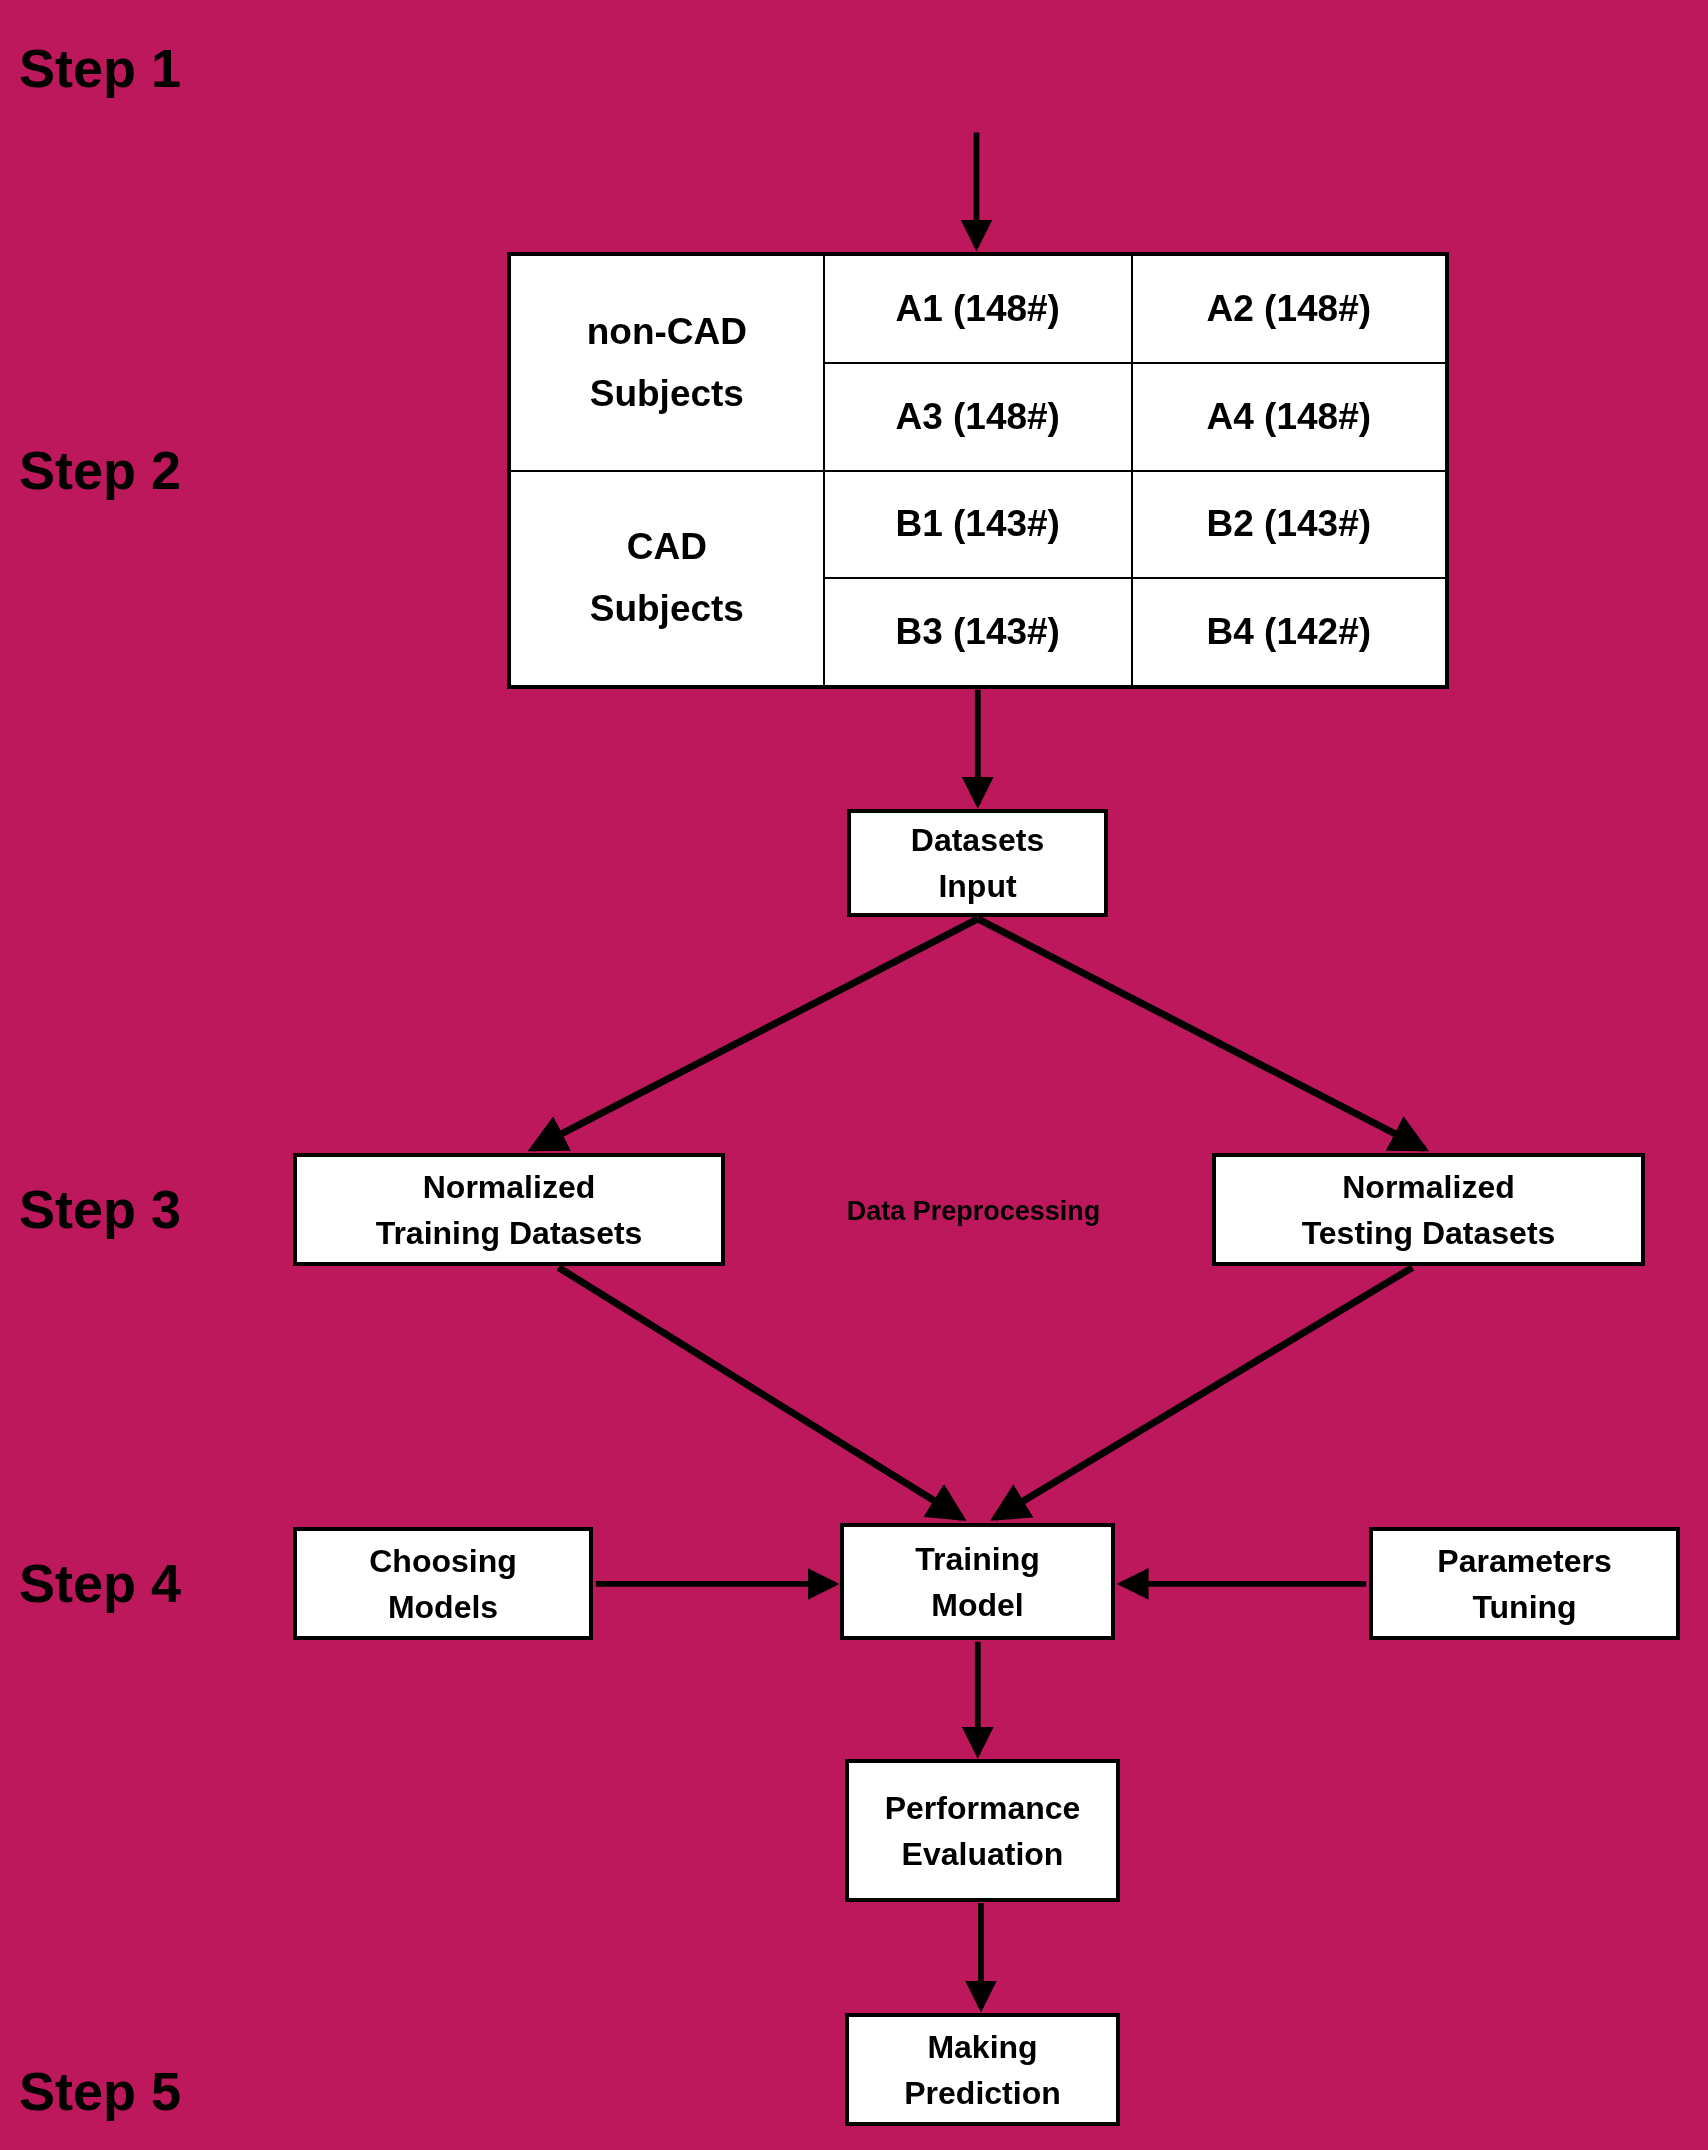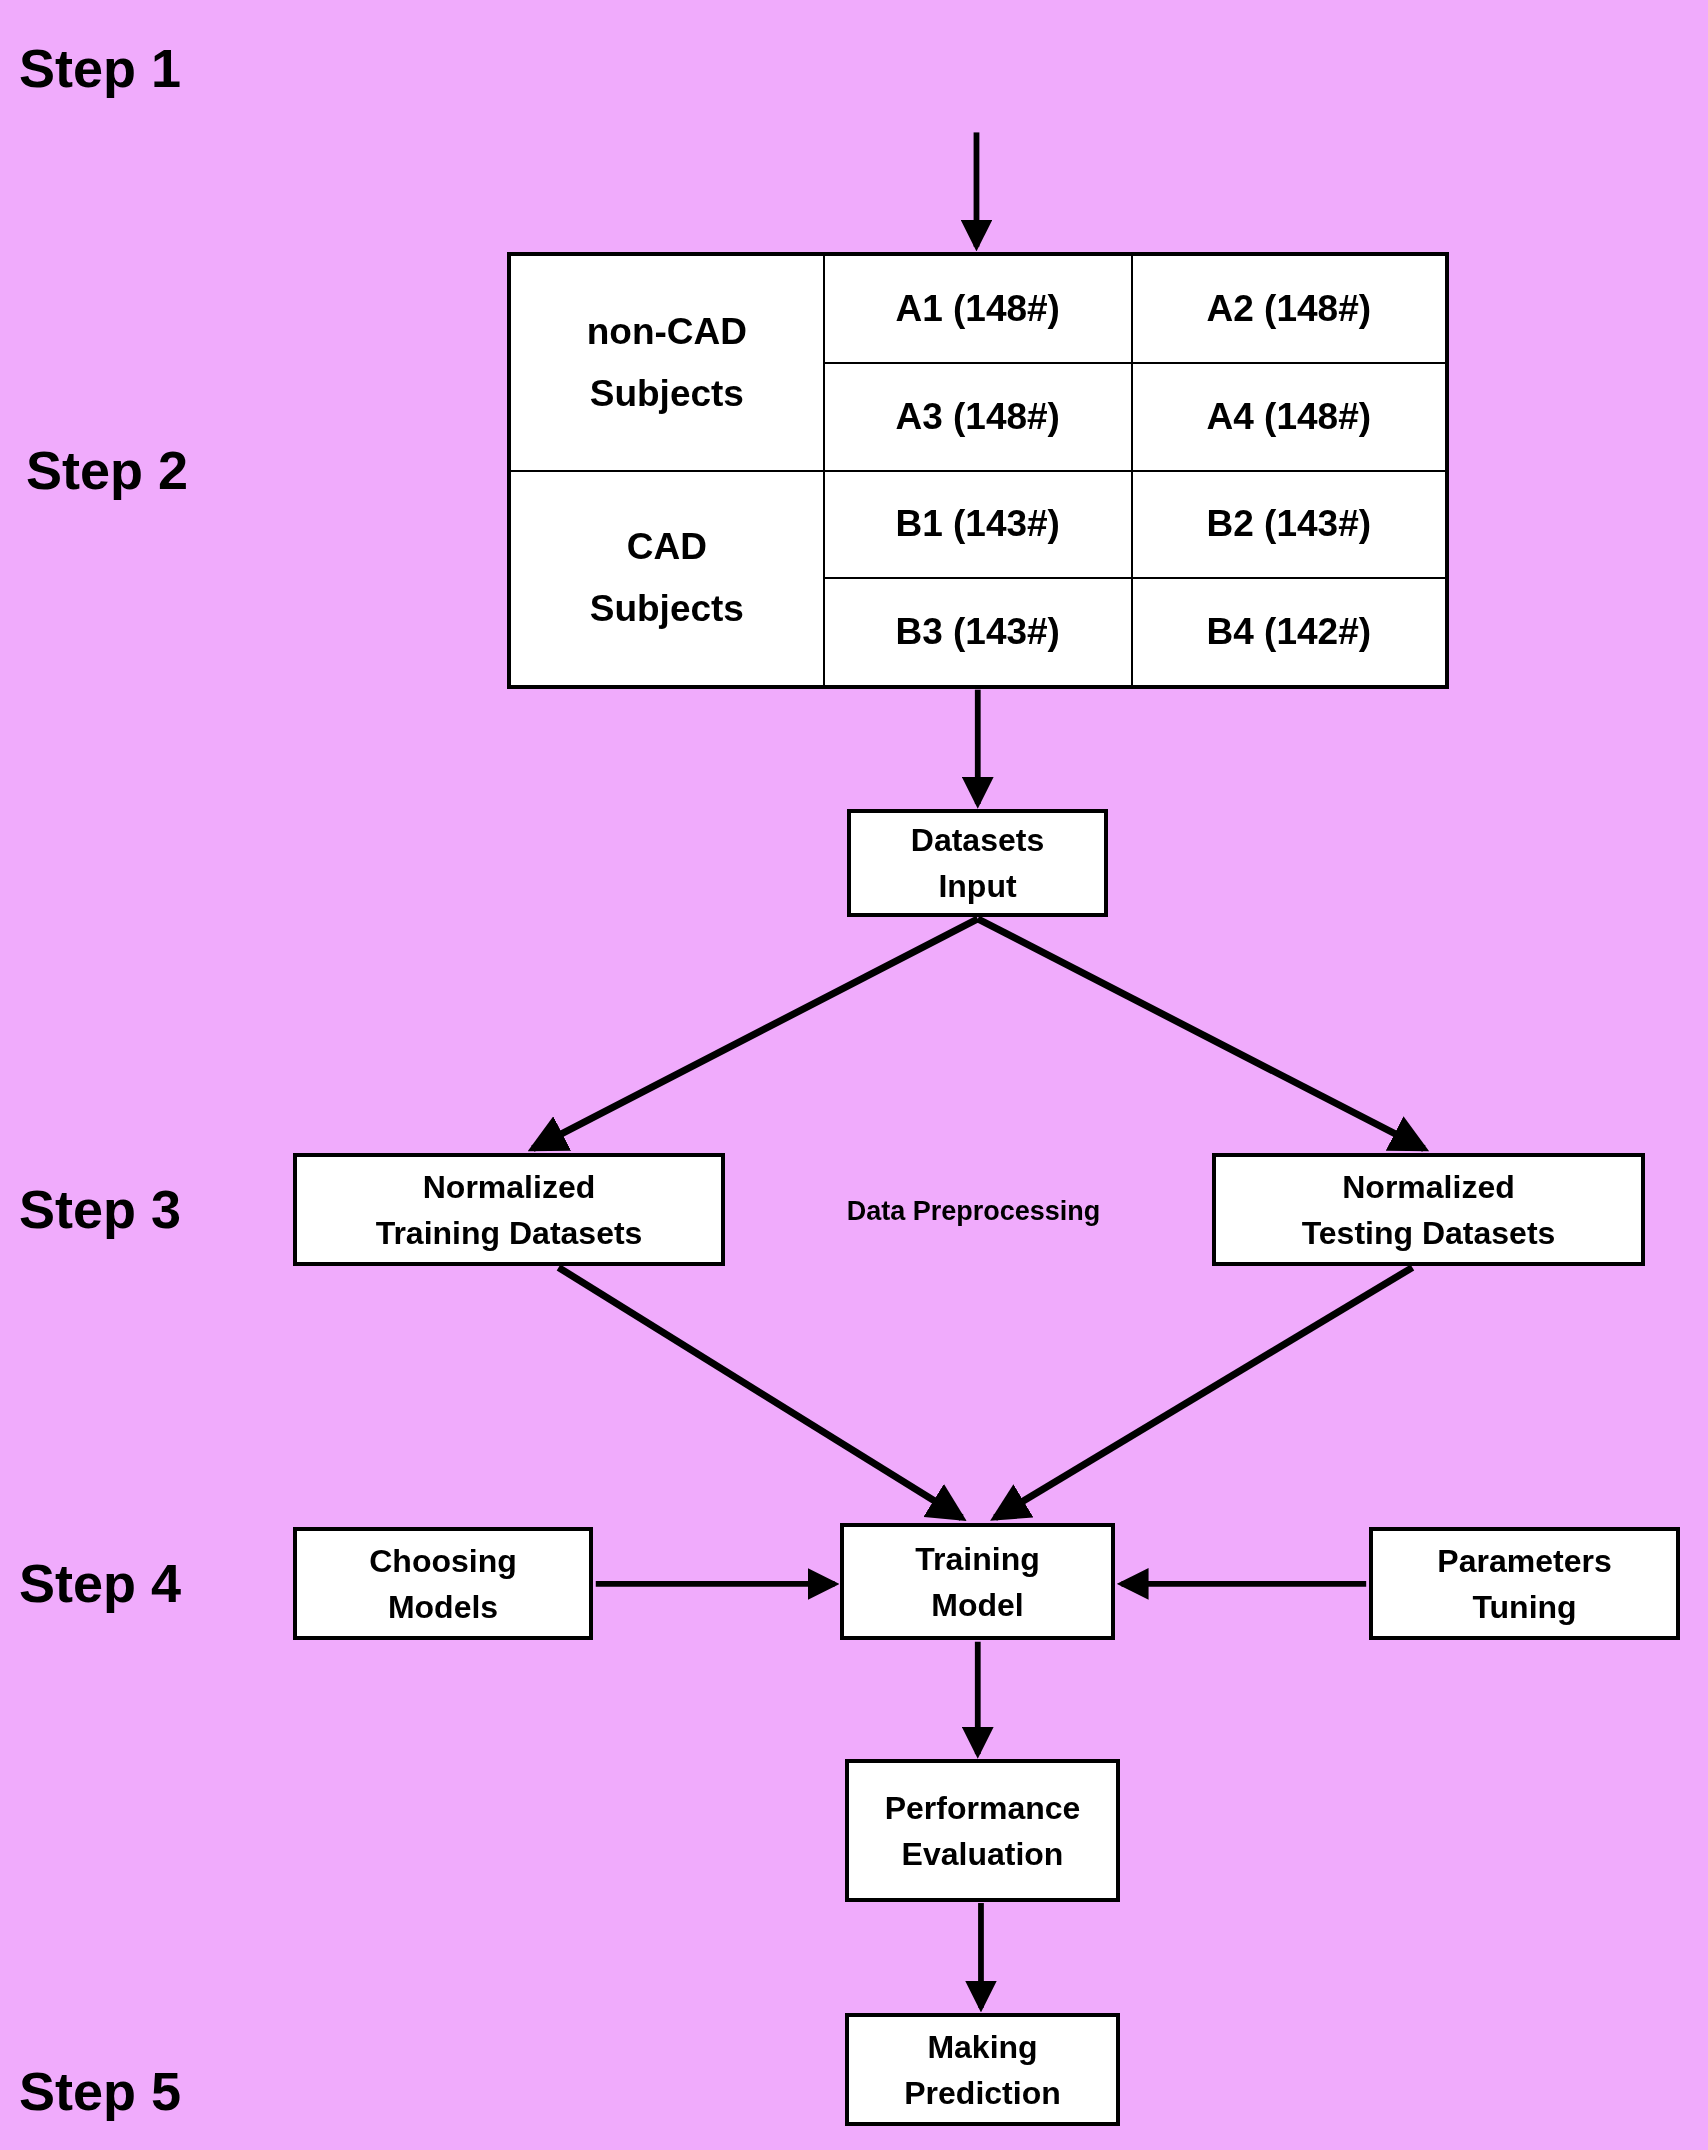--- a/index.html
+++ b/index.html
@@ -4,7 +4,7 @@
 <style>
   html,body { margin:0; padding:0; background:#ffffff; }
   .page {
-    position:relative; width:1709px; height:2151px; background:#f0abfc;
+    position:relative; width:1709px; height:2151px; background:#be185d;
     font-family:"Liberation Sans", sans-serif; font-weight:700; color:#000000;
     overflow:hidden;
   }

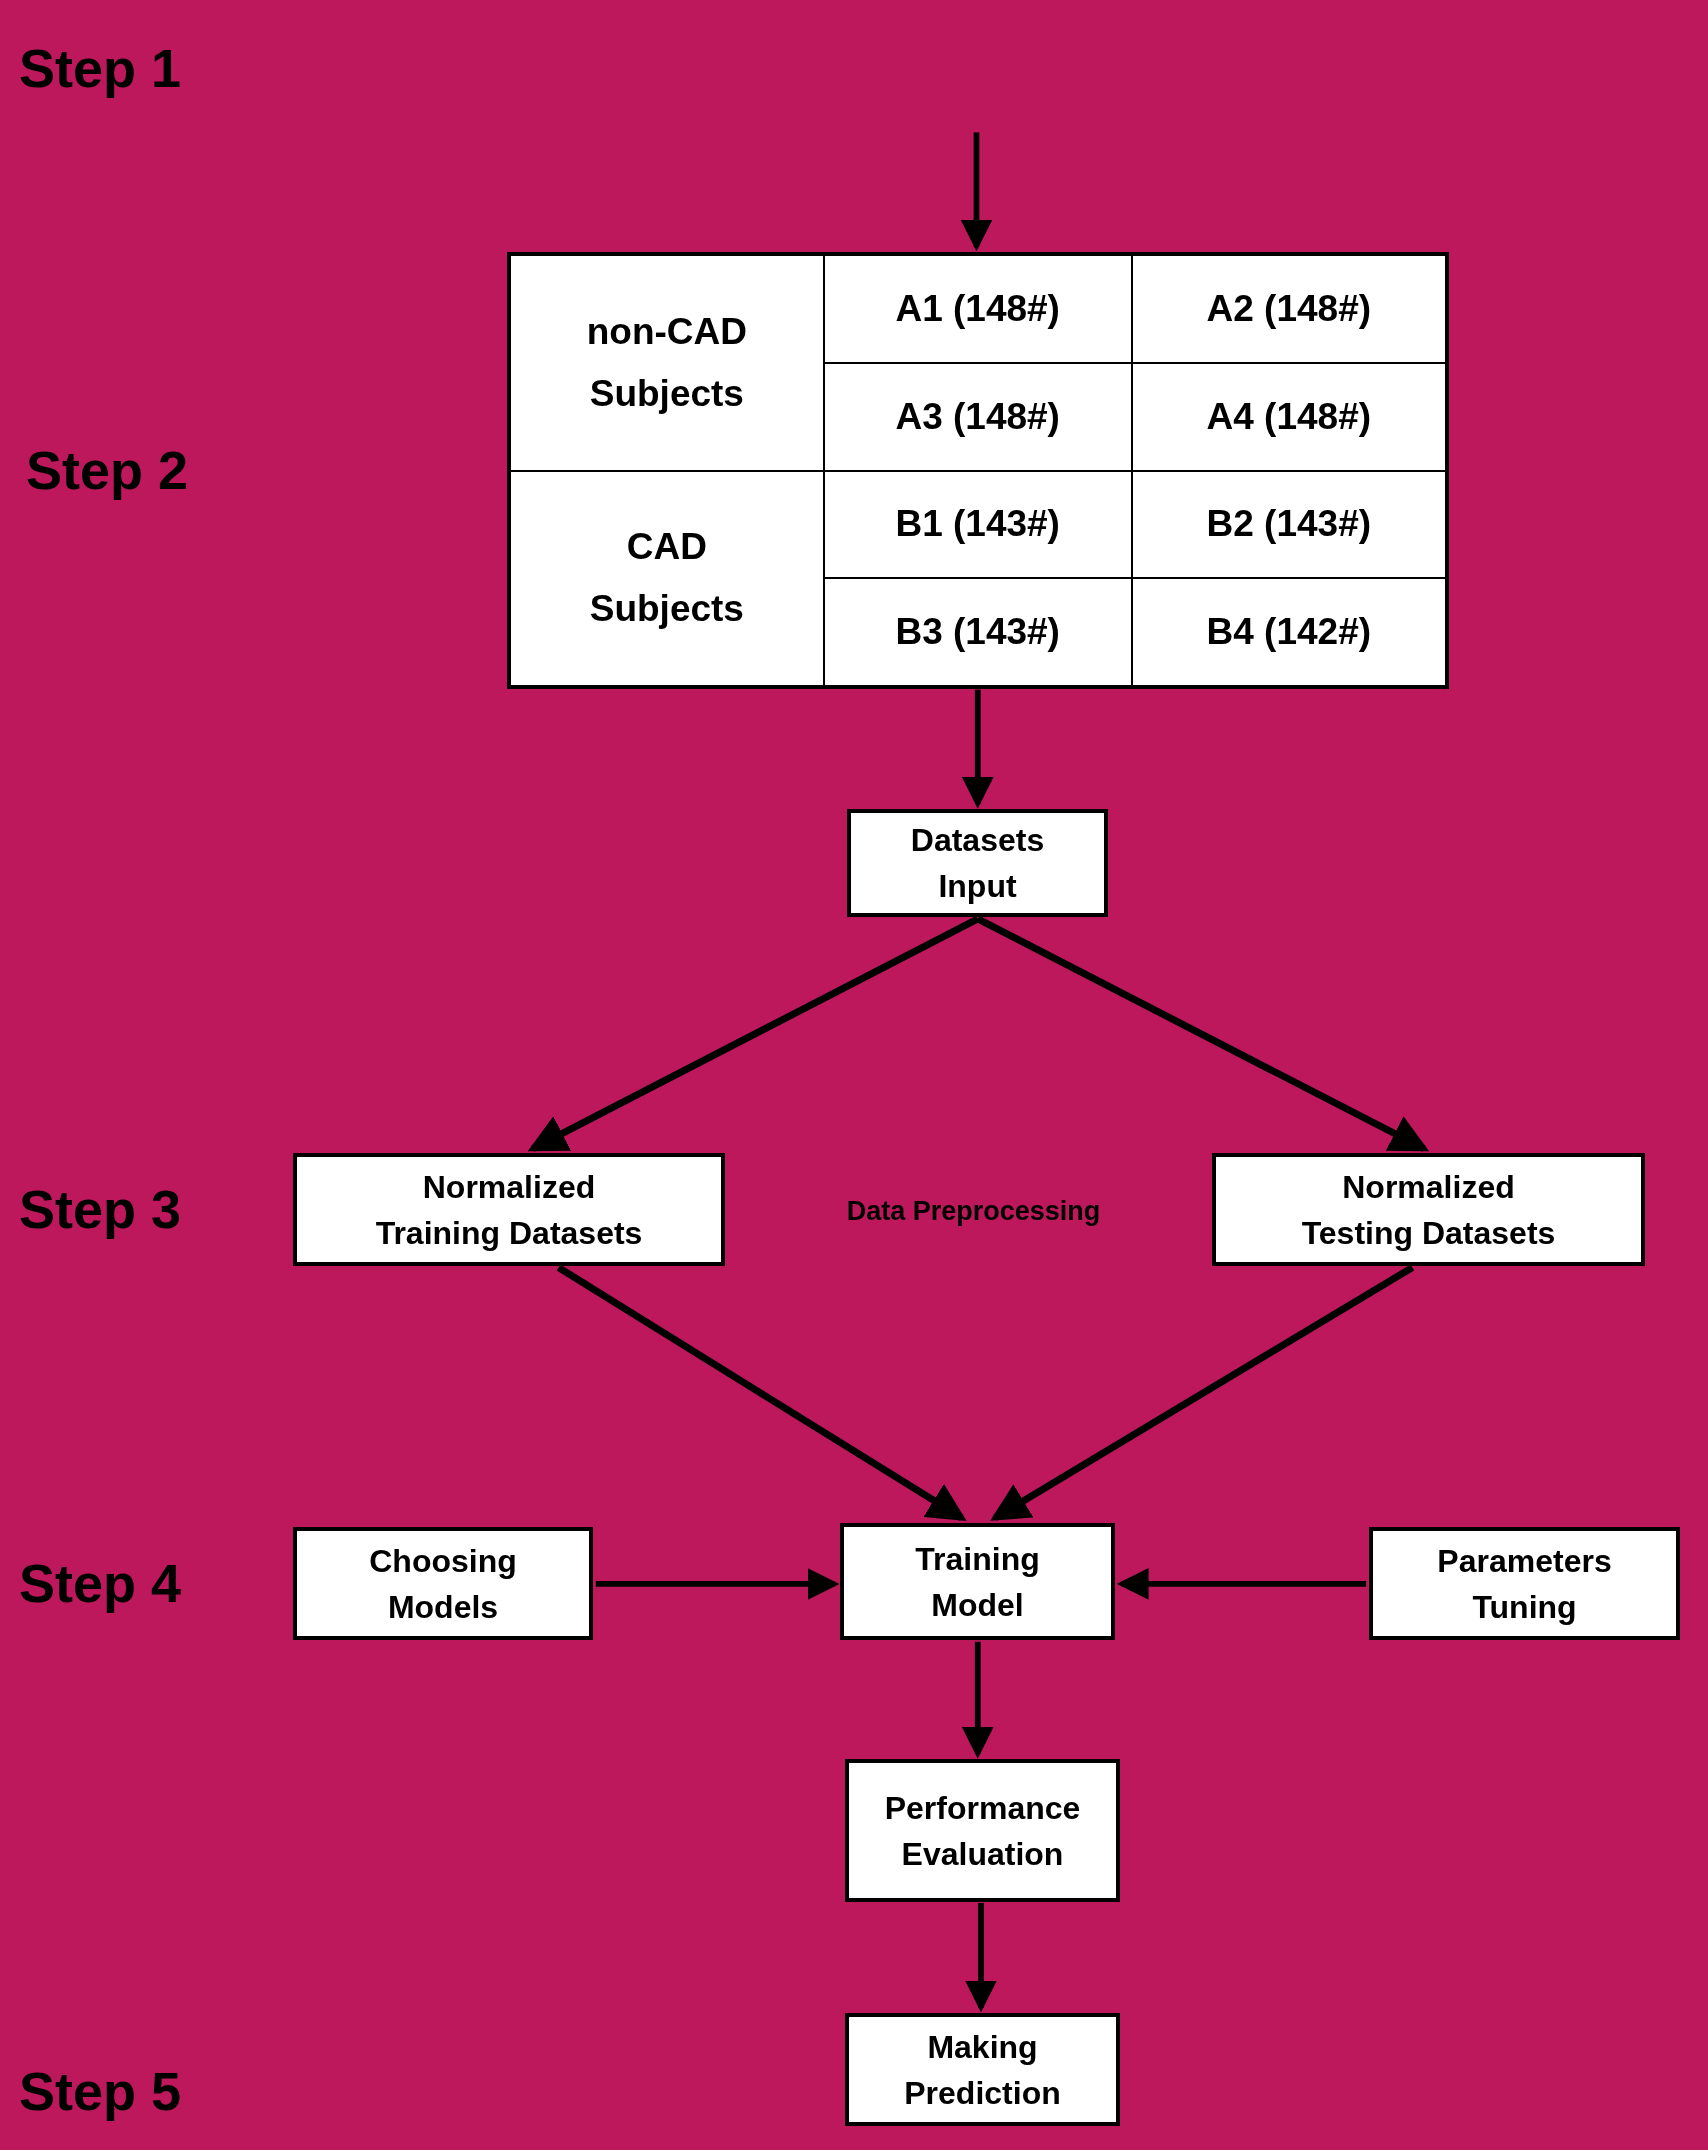--- a/index.html
+++ b/index.html
@@ -34,7 +34,7 @@
     font-size:54px; line-height:67px; text-align:left;
   }
   .st1 { top:35px; }
-  .st2 { top:437px;margin-left:7px; }
+  .st2 { top:437px; }
   .st3 { top:1176px; }
   .st4 { top:1550px; }
   .st5 { top:2015px;margin-top:43px; }

